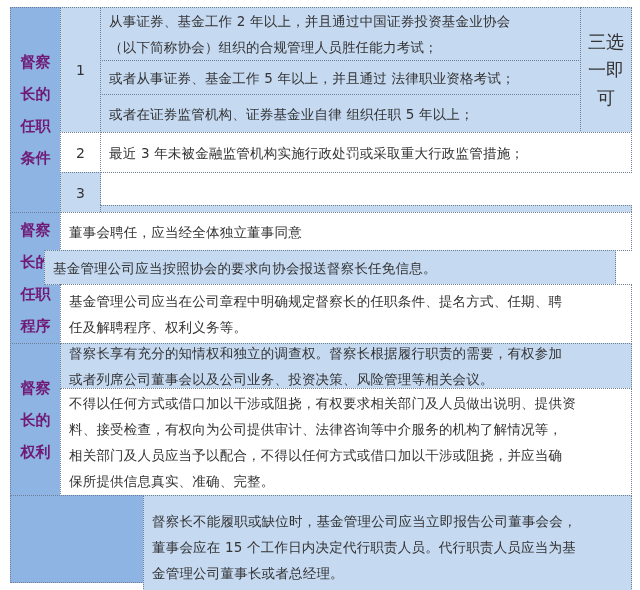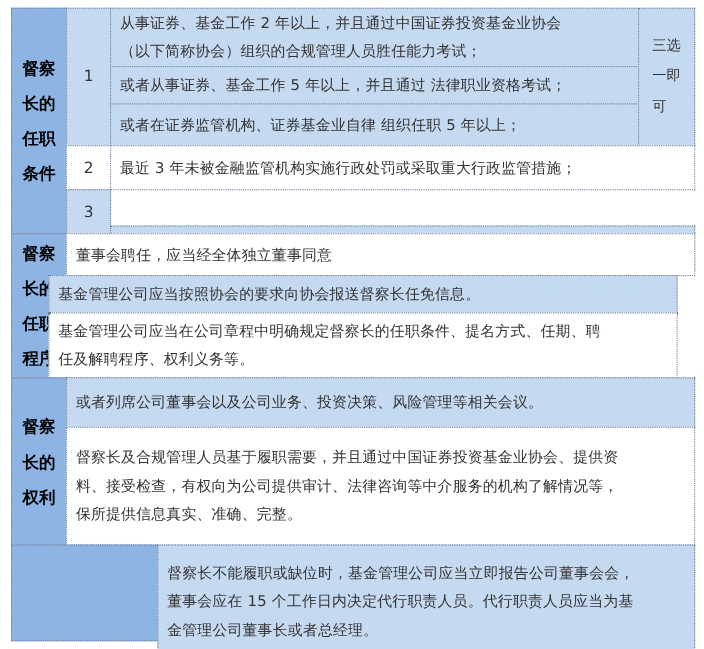--- a/index.html
+++ b/index.html
@@ -13,7 +13,7 @@
   .white { background:#ffffff; }
   .num { justify-content:center; font-size:14px; }
   .txt { padding:0 8px; letter-spacing:0.2px; }
-  .choose { justify-content:center; font-size:13px; line-height:28px; }
+  .choose { justify-content:center; text-align:center; font-size:18px; line-height:28px; }
   .vtext { display:block; }
 </style>
 </head>

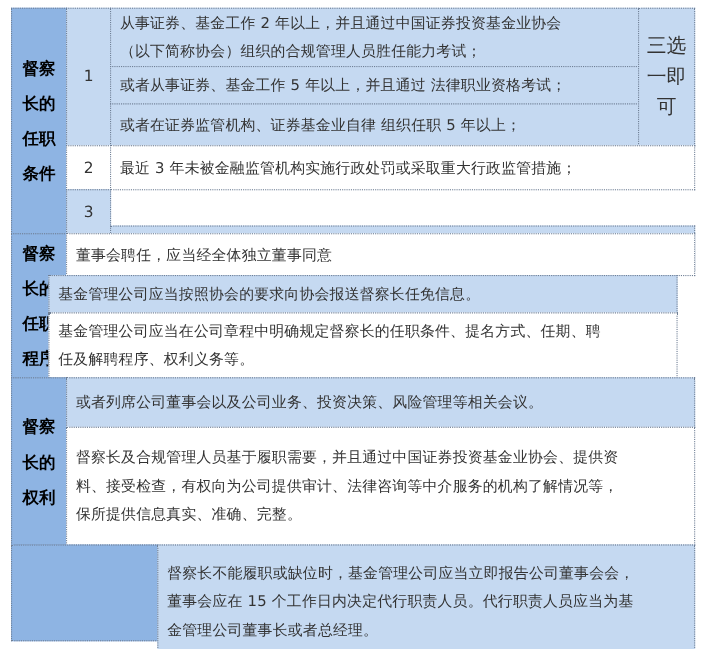--- a/index.html
+++ b/index.html
@@ -8,7 +8,7 @@
   .cell { position:absolute; box-sizing:border-box; border:1px dotted #6f7f95;
           display:flex; align-items:center; font-size:13.5px; line-height:26px; }
   .hdr { background:#8eb4e3; justify-content:center; text-align:center;
-         font-weight:bold; font-size:15px; line-height:32px; color:#000000; }
+         font-weight:bold; font-size:15px; line-height:32px; color:#701a75; }
   .blue { background:#c5d9f1; }
   .white { background:#ffffff; }
   .num { justify-content:center; font-size:14px; }

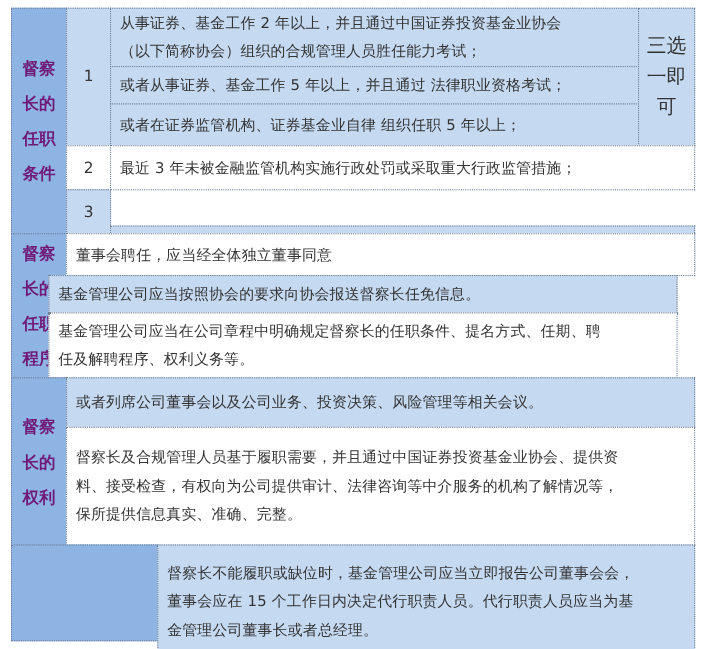--- a/index.html
+++ b/index.html
@@ -79,7 +79,7 @@
 <div class="cell blue txt" style="left:44px; top:250px; width:572px; height:35px;">
   <span>基金管理公司应当按照协会的要求向协会报送督察长任免信息。</span>
 </div>
-<div class="cell white txt" style="left:44px; top:284px; width:572px; height:60px;">
+<div class="cell white txt" style="left:60px; top:284px; width:572px; height:60px;">
   <div>
     <span class="vtext">基金管理公司应当在公司章程中明确规定督察长的任职条件、提名方式、任期、聘</span>
     <span class="vtext">任及解聘程序、权利义务等。</span>

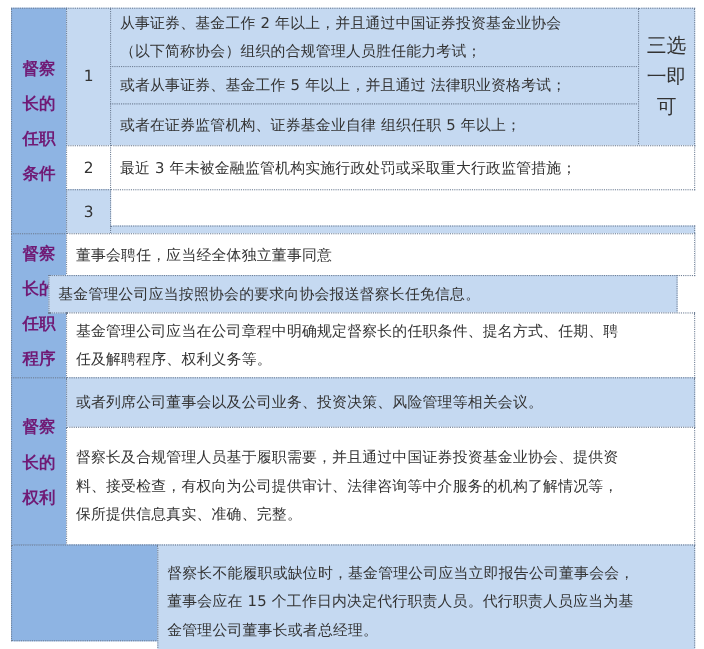--- a/index.html
+++ b/index.html
@@ -95,6 +95,7 @@
 </div>
 <div class="cell blue txt" style="left:60px; top:343px; width:572px; height:46px;">
   <div>
+    <span class="vtext">督察长享有充分的知情权和独立的调查权。督察长根据履行职责的需要，有权参加</span>
     <span class="vtext">或者列席公司董事会以及公司业务、投资决策、风险管理等相关会议。</span>
   </div>
 </div>

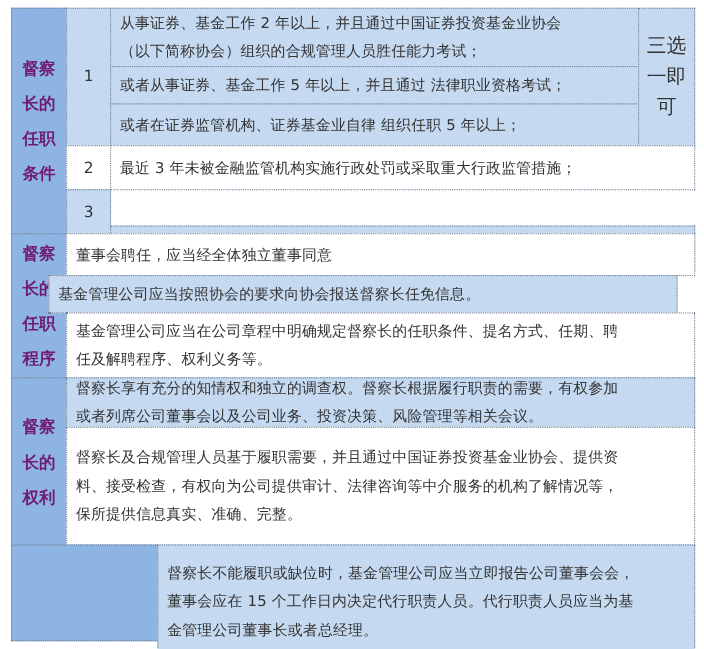--- a/index.html
+++ b/index.html
@@ -101,7 +101,7 @@
 </div>
 <div class="cell white txt" style="left:60px; top:388px; width:572px; height:108px;">
   <div>
-    <span class="vtext">督察长及合规管理人员基于履职需要，并且通过中国证券投资基金业协会、提供资</span>
+    <span class="vtext">不得以任何方式或借口加以干涉或阻挠，有权要求相关部门及人员做出说明、提供资</span>
     <span class="vtext">料、接受检查，有权向为公司提供审计、法律咨询等中介服务的机构了解情况等，</span>
     <span class="vtext">保所提供信息真实、准确、完整。</span>
   </div>

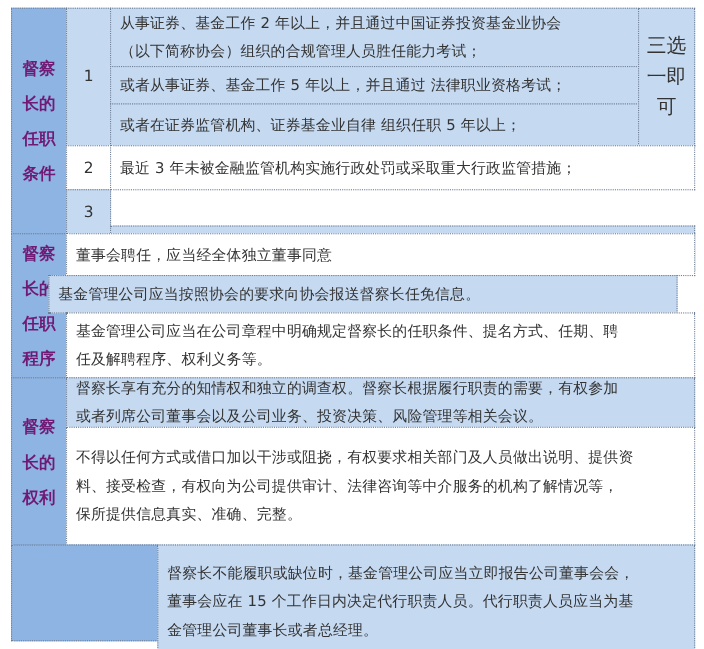--- a/index.html
+++ b/index.html
@@ -103,6 +103,7 @@
   <div>
     <span class="vtext">不得以任何方式或借口加以干涉或阻挠，有权要求相关部门及人员做出说明、提供资</span>
     <span class="vtext">料、接受检查，有权向为公司提供审计、法律咨询等中介服务的机构了解情况等，</span>
+    <span class="vtext">相关部门及人员应当予以配合，不得以任何方式或借口加以干涉或阻挠，并应当确</span>
     <span class="vtext">保所提供信息真实、准确、完整。</span>
   </div>
 </div>

